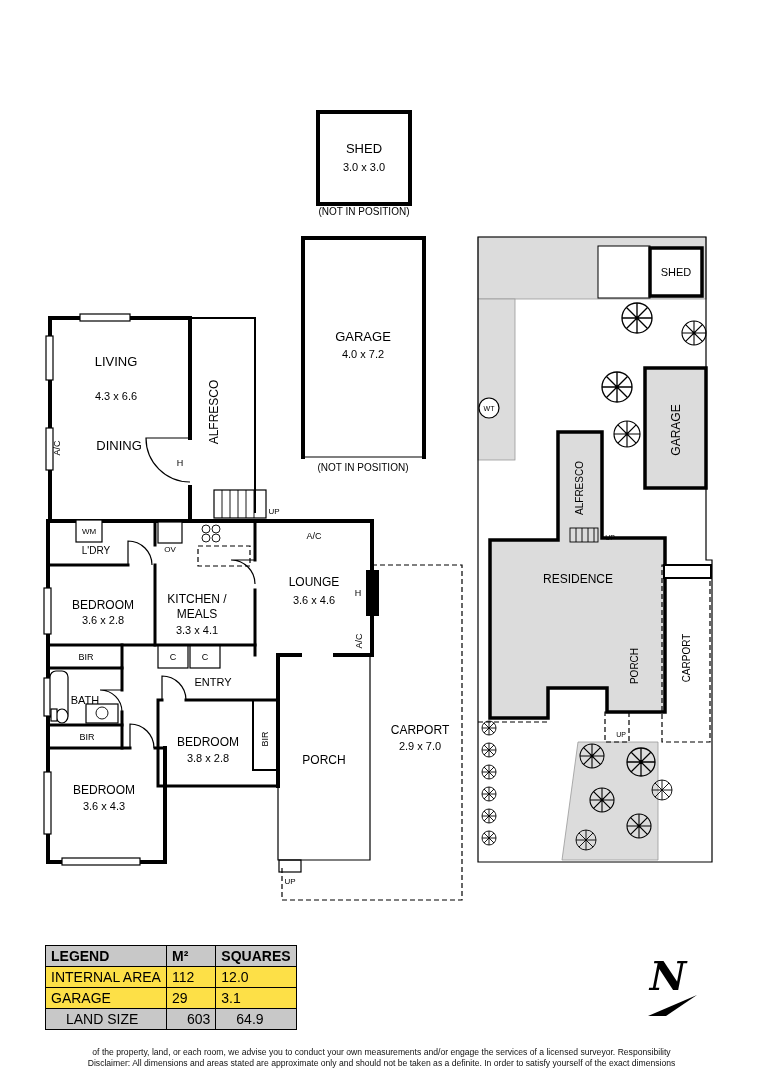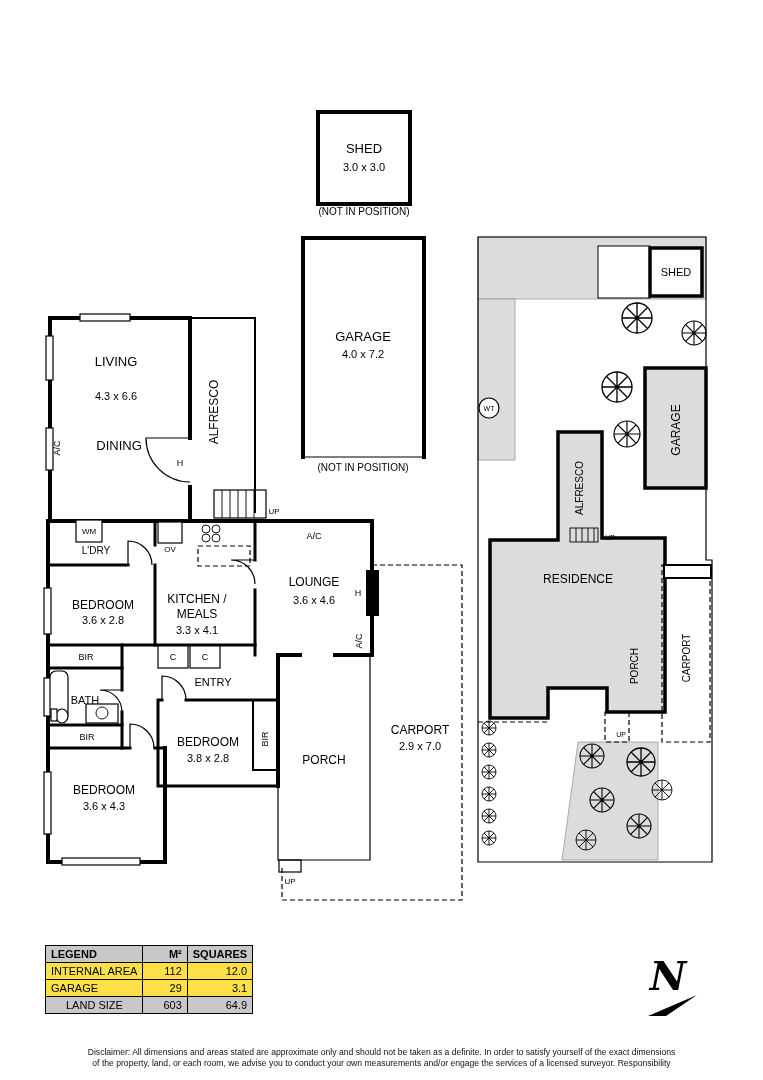--- a/index.html
+++ b/index.html
@@ -25,7 +25,7 @@
   .bound  { fill:none; stroke:#000; stroke-width:1.2; }
   .north-n{ font-family:"DejaVu Serif", serif; font-style:italic; font-weight:bold; font-size:40px; }
   table.legend { position:absolute; left:45px; top:945px; border-collapse:collapse;
-                 font-size:11px; color:#000; }
+                 font-size:14px; color:#000; }
   table.legend th, table.legend td { border:1px solid #000; padding:2px 5px; height:11px;
                  background:#fde047; white-space:nowrap; }
   table.legend th { background:#c8c8c8; font-weight:bold; text-align:left; }

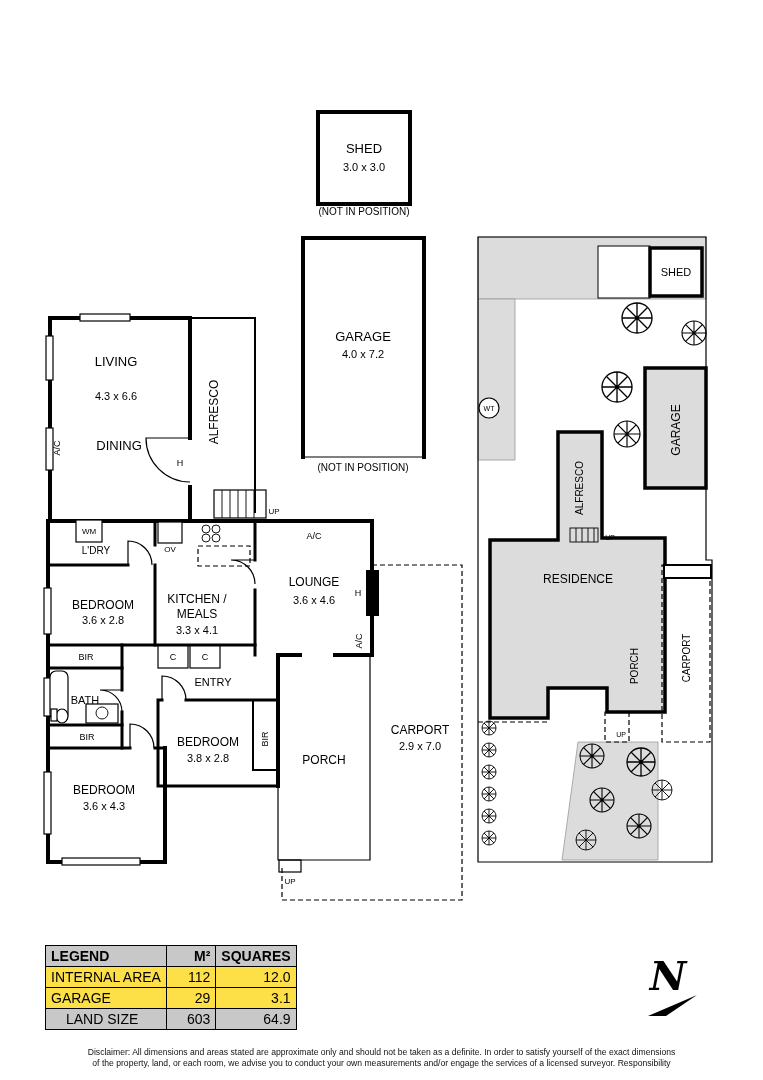--- a/index.html
+++ b/index.html
@@ -29,7 +29,7 @@
   table.legend th, table.legend td { border:1px solid #000; padding:2px 5px; height:11px;
                  background:#fde047; white-space:nowrap; }
   table.legend th { background:#c8c8c8; font-weight:bold; text-align:left; }
-  table.legend th.c, table.legend td.c { text-align:right; }
+  table.legend th.c, table.legend td.c { text-align:left; }
   table.legend tr.gray td { background:#c8c8c8;padding-left:20px; }
   table.legend col.c1{width:92px;} table.legend col.c2{width:40px;} table.legend col.c3{width:54px;}
   .disclaimer { position:absolute; left:0; right:0; top:1047px; text-align:center;

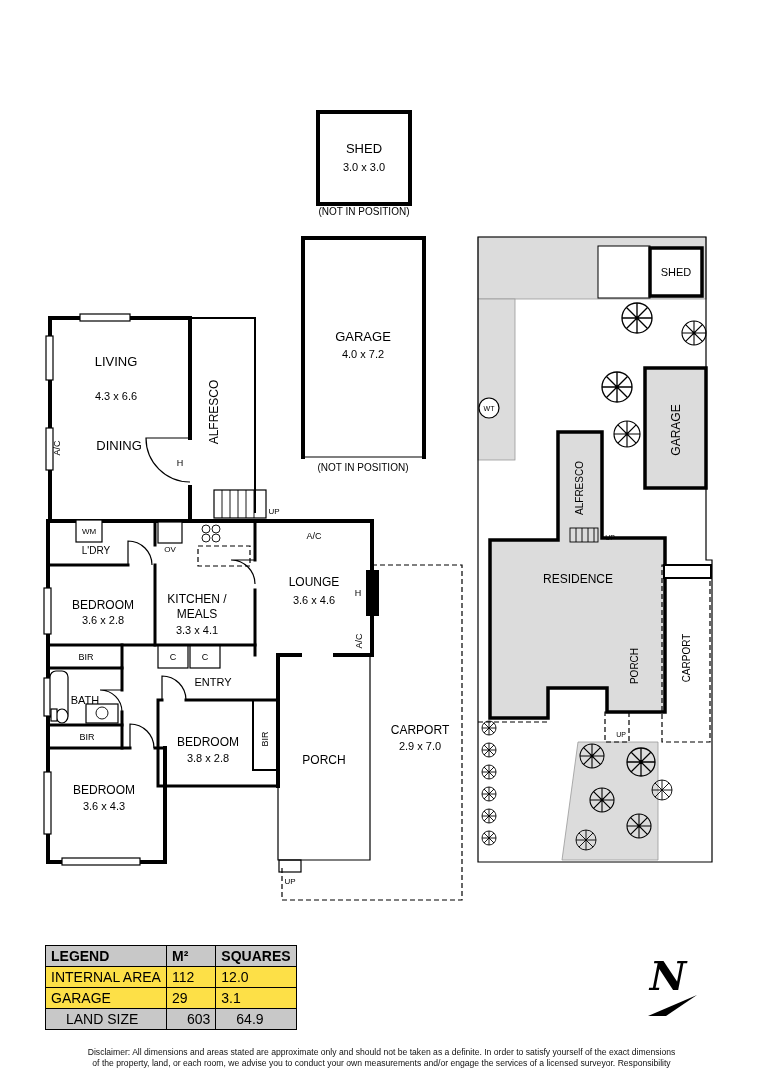--- a/index.html
+++ b/index.html
@@ -260,8 +260,8 @@
     </table>
 
 <div class="disclaimer">
+  <div>of the property, land, or each room, we advise you to conduct your own measurements and/or engage the services of a licensed surveyor. Responsibility</div>
   <div>Disclaimer: All dimensions and areas stated are approximate only and should not be taken as a definite. In order to satisfy yourself of the exact dimensions</div>
-  <div>of the property, land, or each room, we advise you to conduct your own measurements and/or engage the services of a licensed surveyor. Responsibility</div>
 </div>
 </div>
 

